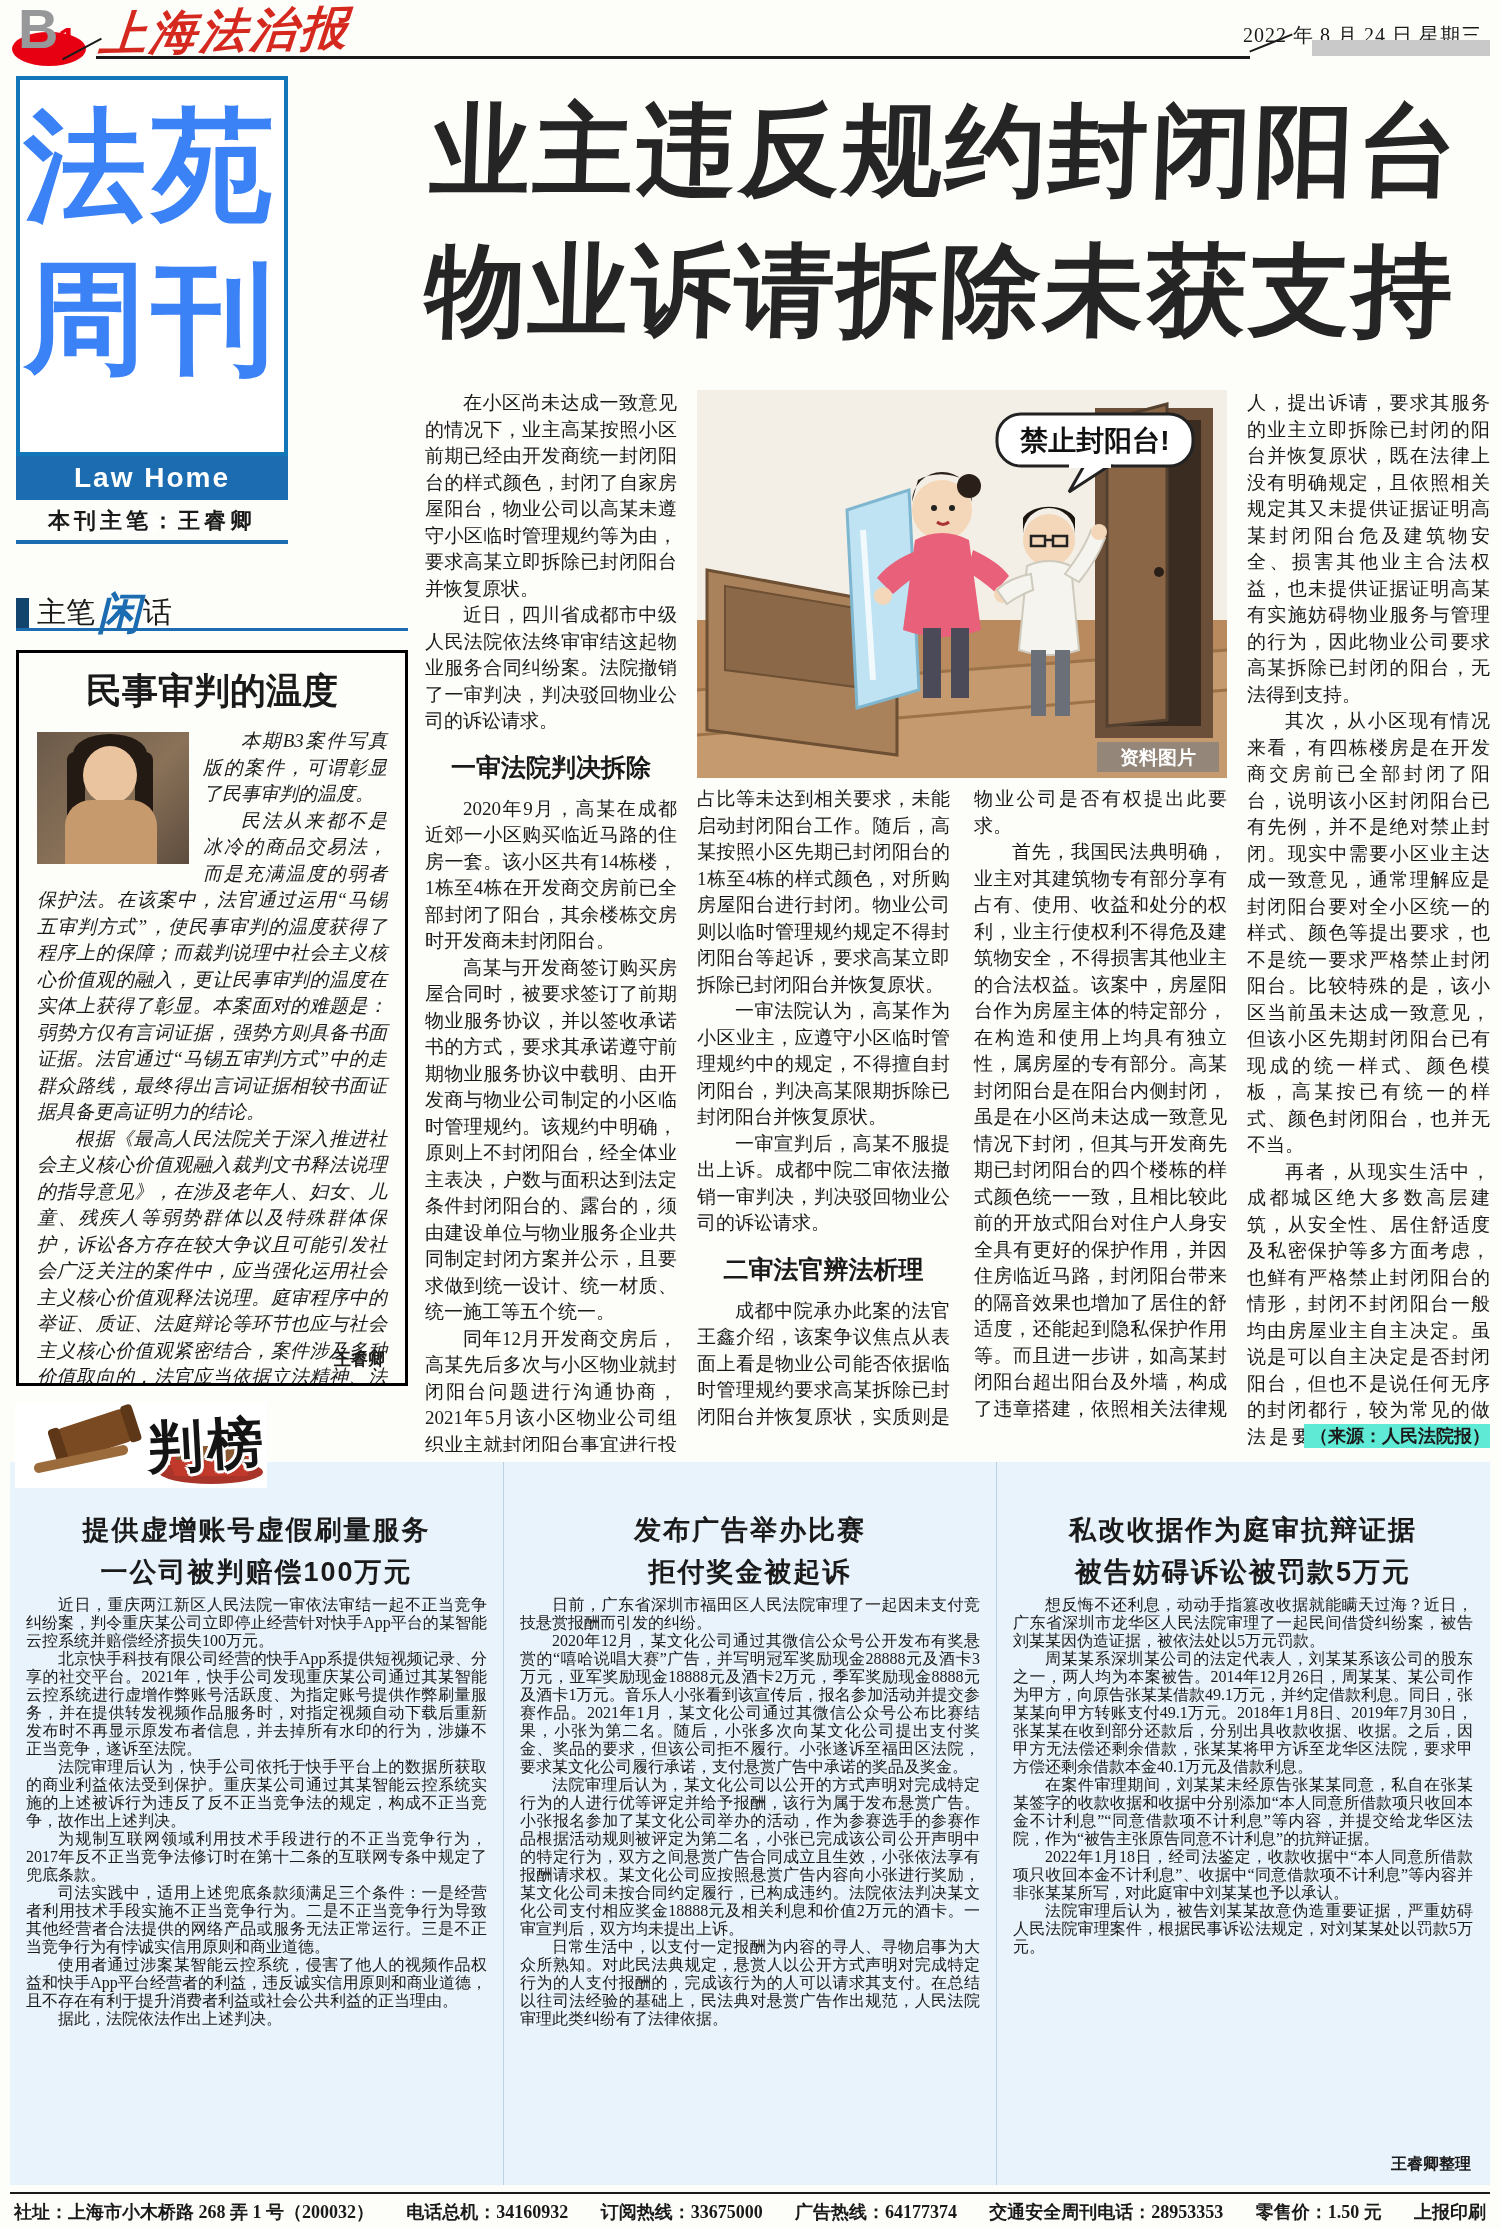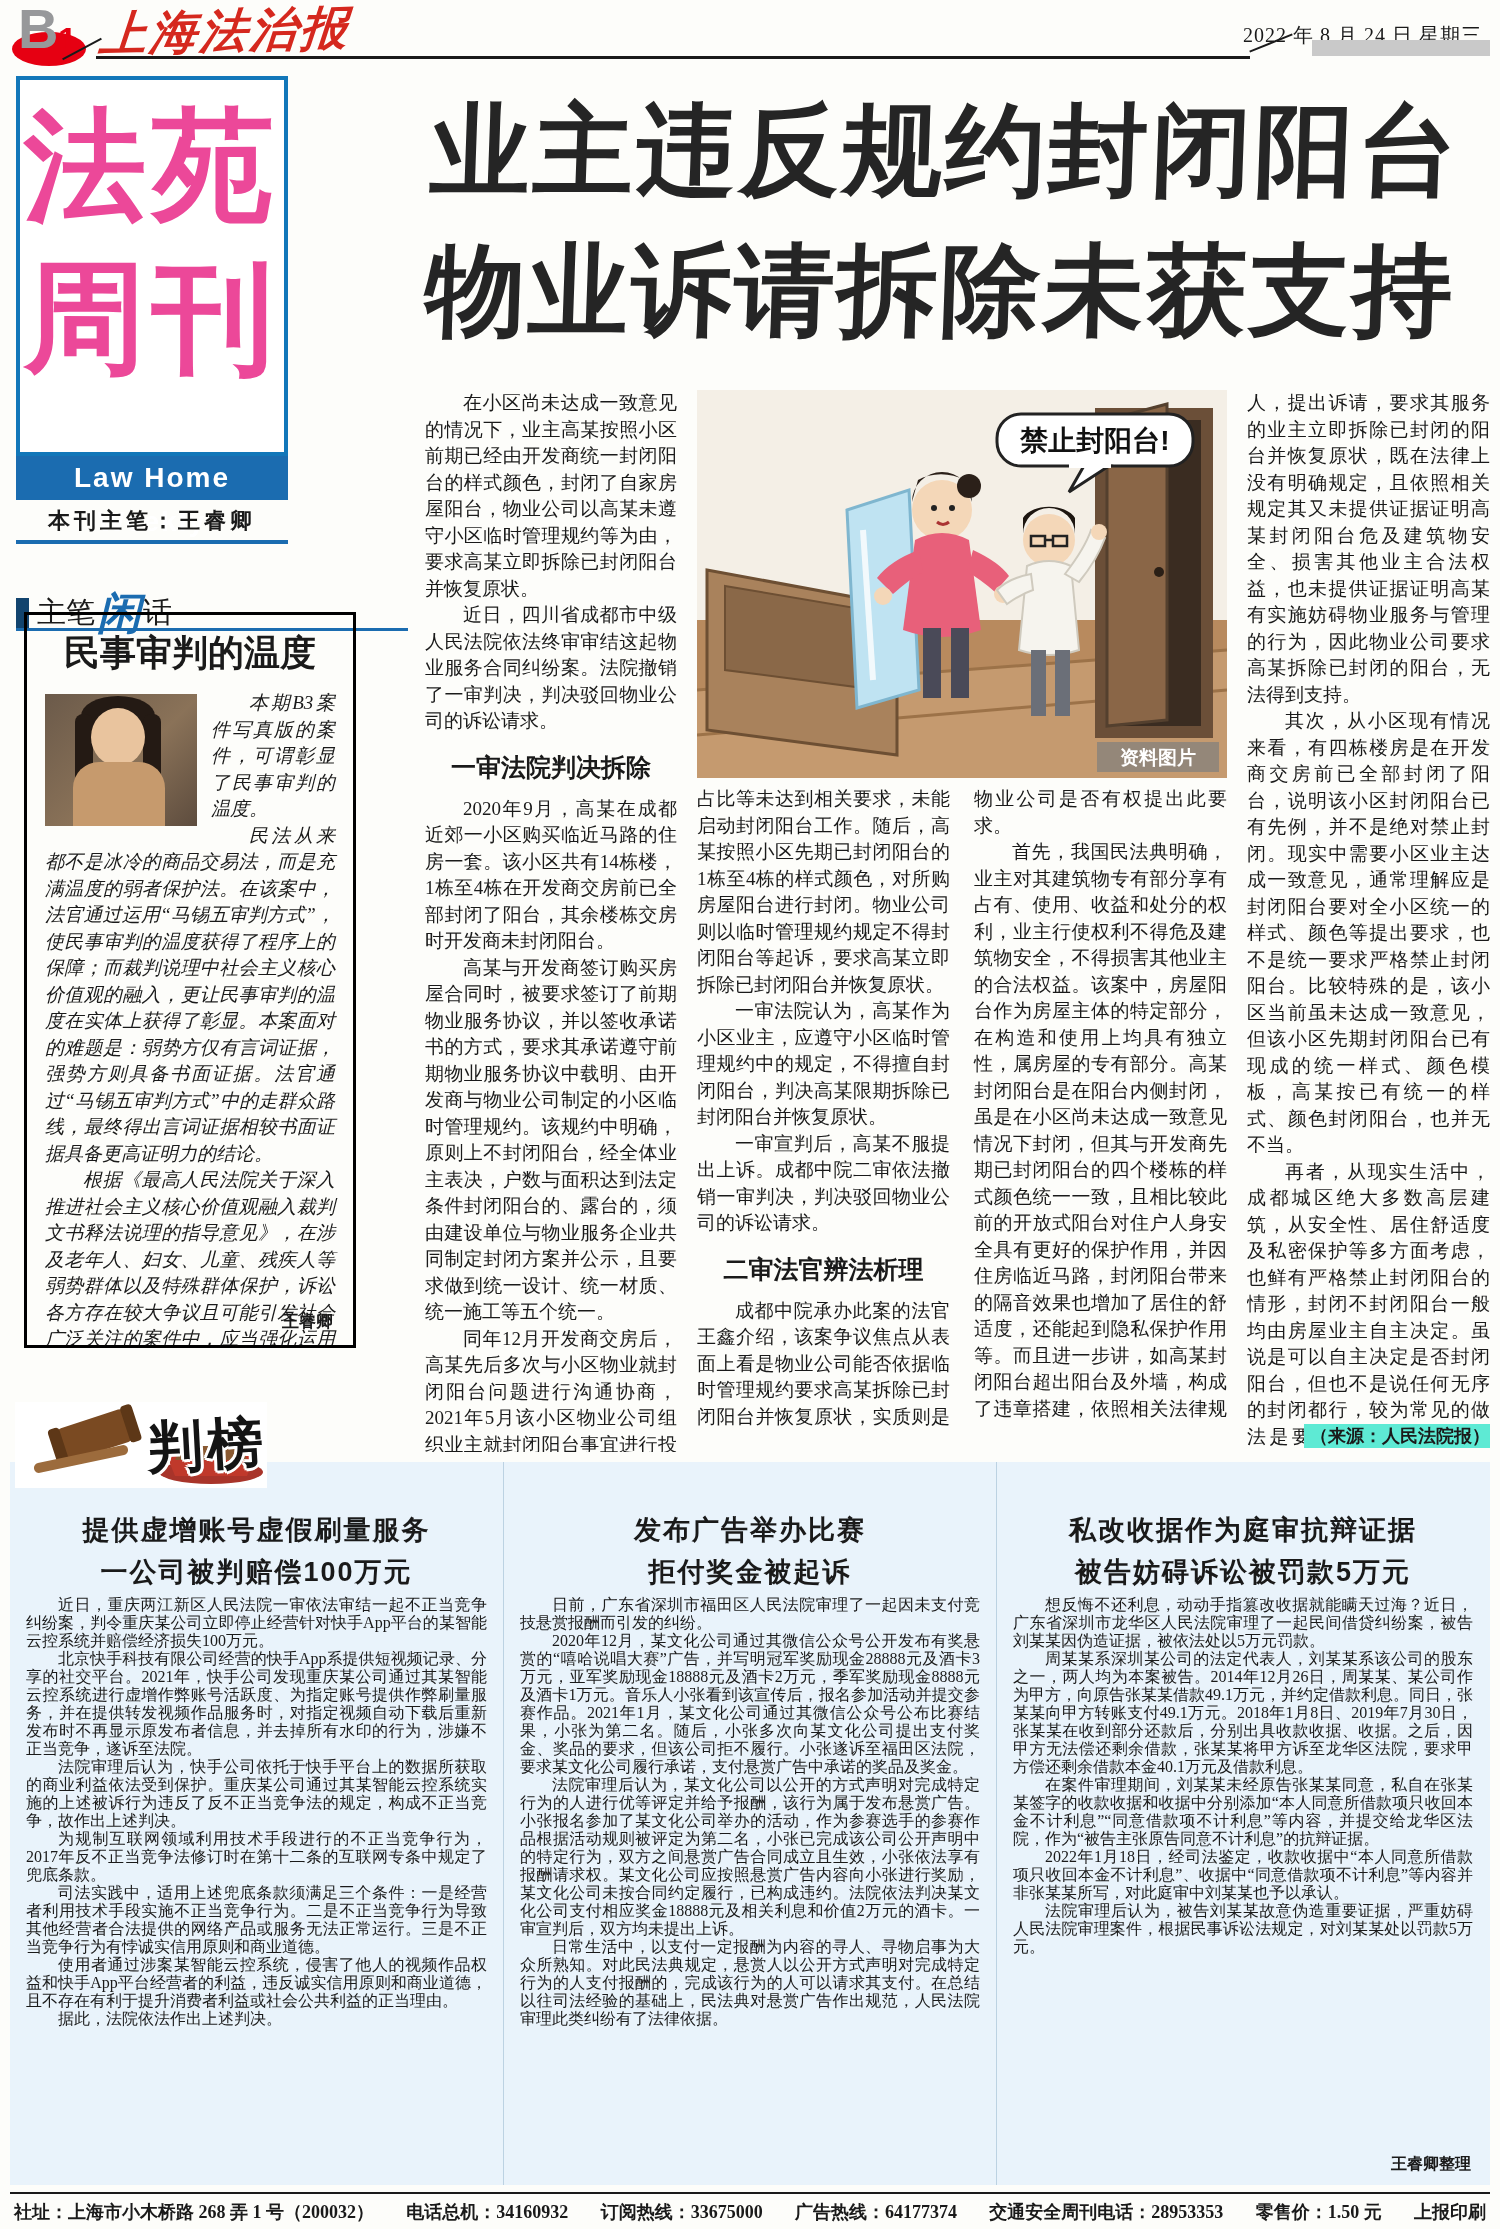--- a/index.html
+++ b/index.html
@@ -23,7 +23,7 @@
 
   
   #logo-box{position:absolute;left:16px;top:76px;width:272px;height:380px;border:4px solid #1277b9;background:#fff;box-sizing:border-box;text-align:center;}
-  .logo-line{font-family:"Liberation Sans","DejaVu Sans",sans-serif;font-weight:900;font-size:122px;line-height:152px;color:#ec4899;letter-spacing:6px;margin-top:10px;}
+  .logo-line{font-family:"Liberation Sans","DejaVu Sans",sans-serif;font-weight:900;font-size:122px;line-height:152px;color:#3b82f6;letter-spacing:6px;margin-top:10px;}
   .logo-line + .logo-line{margin-top:0;}
   #logo-band{position:absolute;left:16px;top:456px;width:272px;height:44px;background:#1b6cb0;color:#fff;
              font-family:"Liberation Sans",sans-serif;font-weight:bold;font-size:28px;line-height:44px;text-align:center;letter-spacing:2px;}

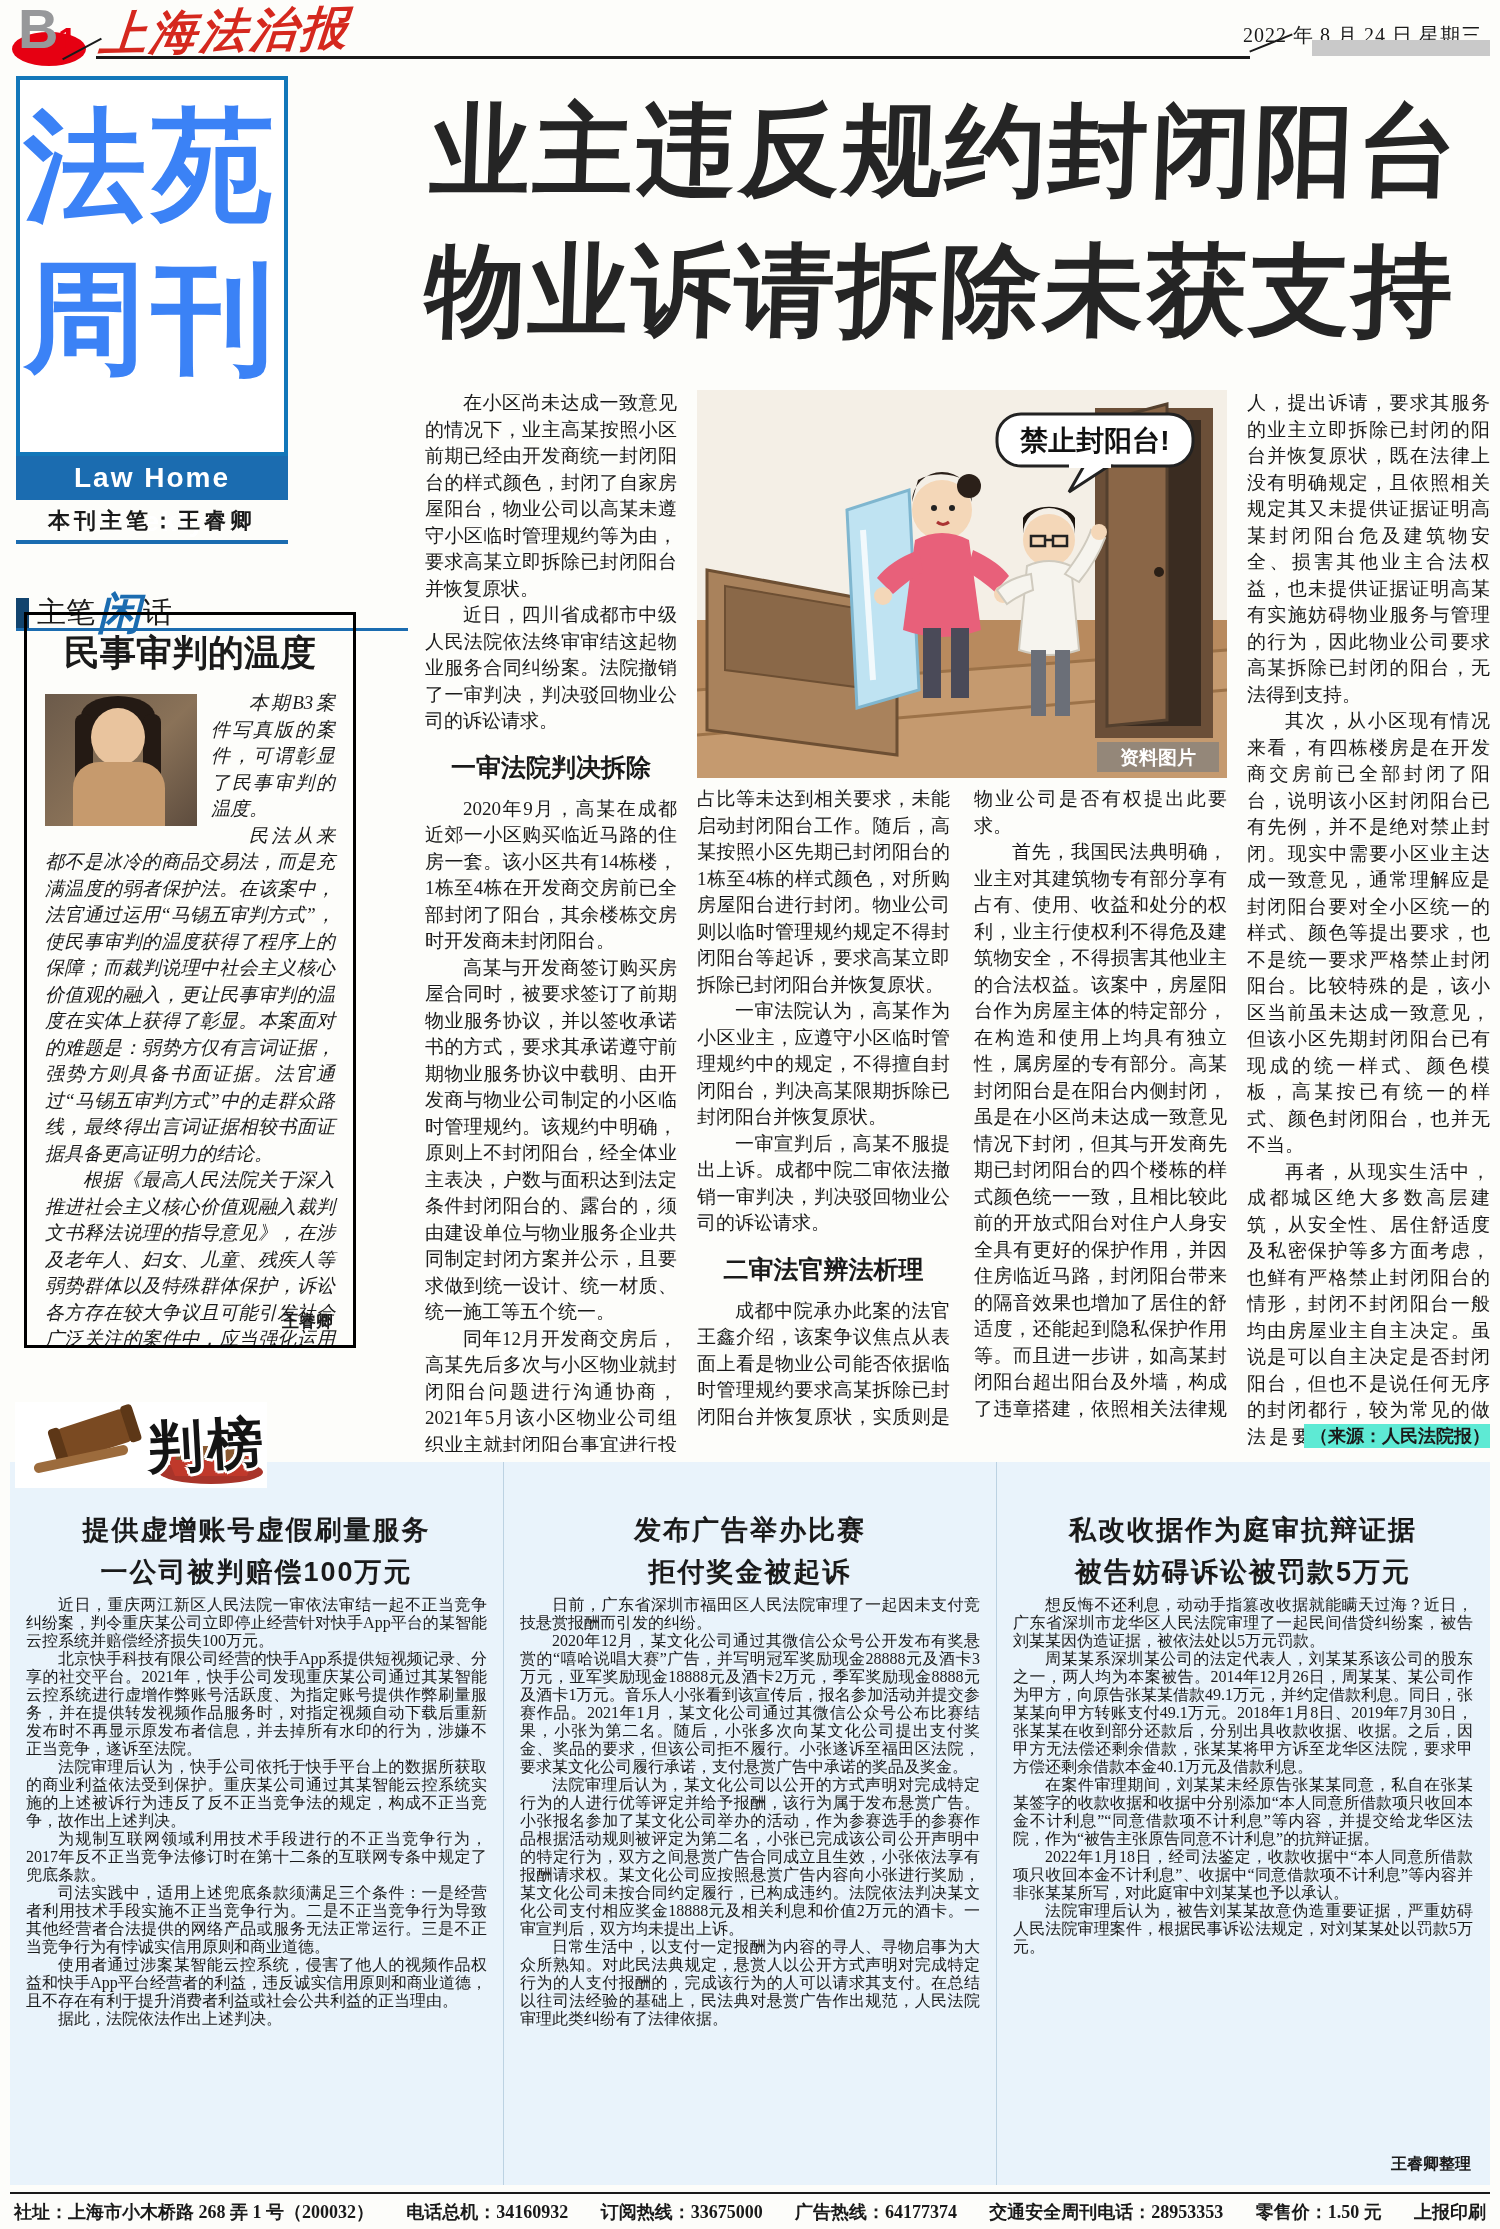--- a/index.html
+++ b/index.html
@@ -34,8 +34,8 @@
   #colhead .t{font-family:"Liberation Sans",sans-serif;font-weight:normal;font-size:29px;}
   #colhead .fancy{color:#1b6cb0;font-size:44px;font-weight:900;font-style:italic;font-family:"Liberation Serif",serif;vertical-align:-6px;margin:0 2px;}
 
-  #essay-box{position:absolute;left:16px;top:612px;width:332px;height:736px;border:3px solid #000;box-sizing:border-box;
-             padding:12px 18px 14px 18px;overflow:hidden;margin-left:8px;}
+  #essay-box{position:absolute;left:16px;top:650px;width:392px;height:736px;border:3px solid #000;box-sizing:border-box;
+             padding:12px 18px 14px 18px;overflow:hidden;}
   #essay-title{font-family:"Liberation Sans",sans-serif;font-weight:900;font-size:36px;text-align:center;margin:2px 0 12px 0;}
   #essay-photo{float:left;width:152px;height:132px;margin:4px 14px 4px 0;position:relative;overflow:hidden;
                background:linear-gradient(135deg,#6b5a4a 0%,#8a7258 55%,#5d4c3e 100%);}

